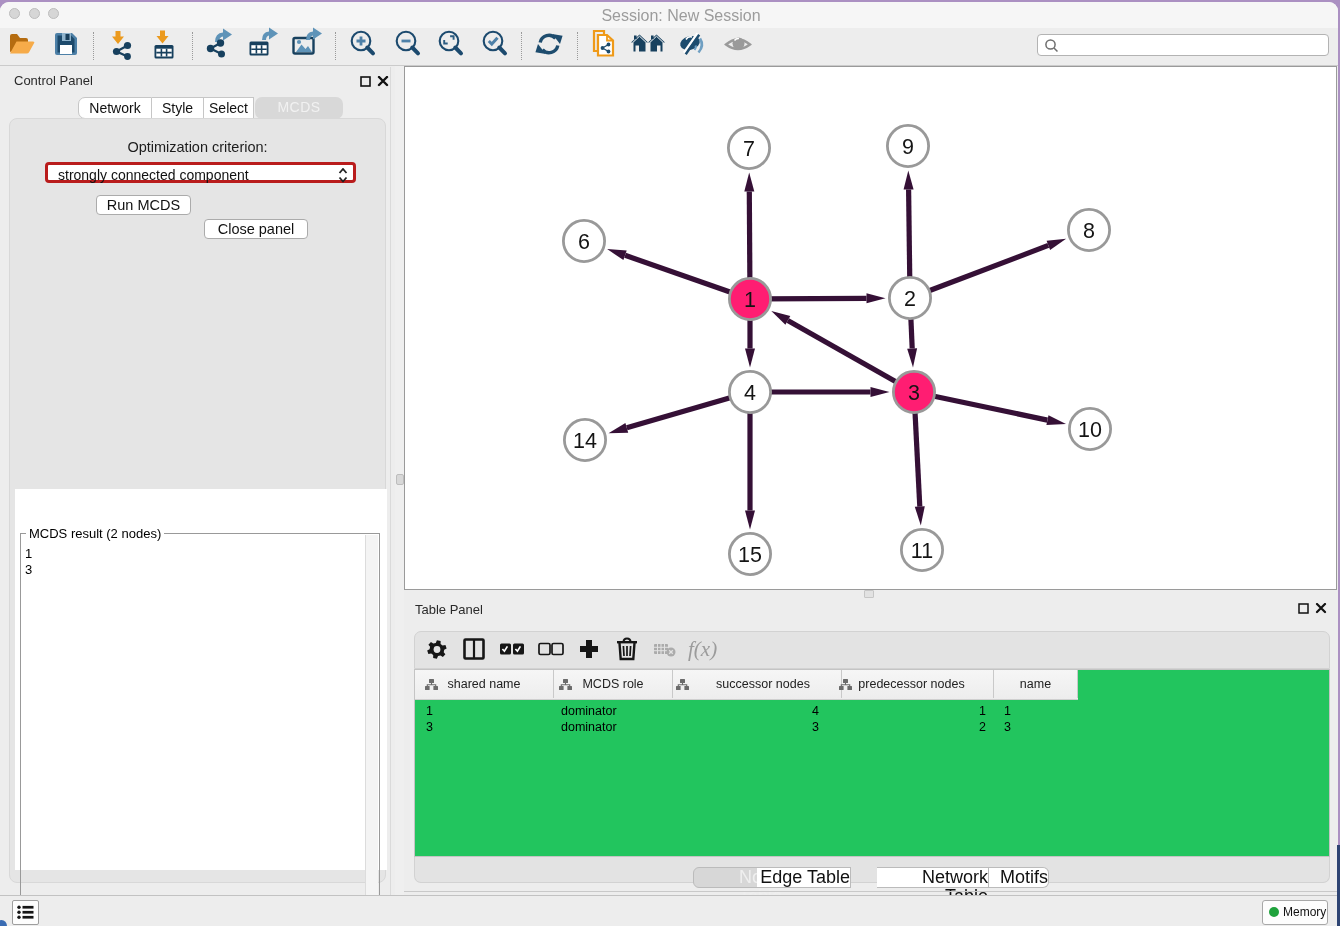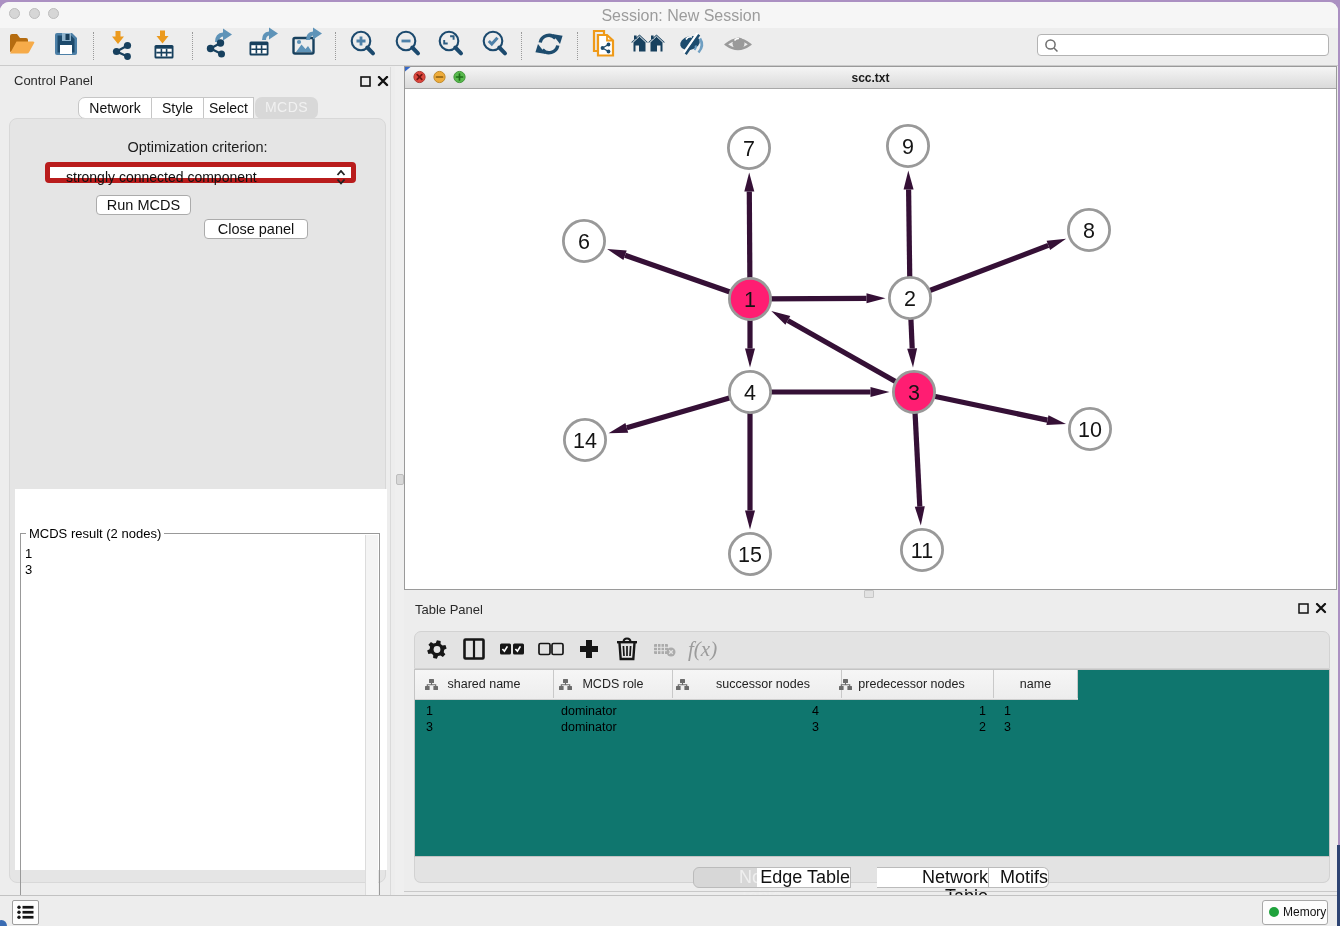--- a/index.html
+++ b/index.html
@@ -250,18 +250,6 @@
       border:1px solid #bdbdbd;border-radius:2px;"></div>
   </div>
   <div id="netwin">
-    <div id="nw-titlebar">
-      <svg class="abs" style="left:0;top:0" width="70" height="20">
-        <path d="M0 0 L5.5 0 L0 4.5 Z" fill="#3668c8"></path>
-        <circle cx="14.5" cy="10" r="5.6" fill="#e0473e" stroke="#ab3a33" stroke-width="1"></circle>
-        <path d="M12.2 7.7 L16.8 12.3 M16.8 7.7 L12.2 12.3" stroke="#701511" stroke-width="1.7" stroke-linecap="round"></path>
-        <circle cx="34.5" cy="10" r="5.6" fill="#eeac3b" stroke="#c08a2b" stroke-width="1"></circle>
-        <path d="M31.5 10 L37.5 10" stroke="#8a5d10" stroke-width="1.7" stroke-linecap="round"></path>
-        <circle cx="54.5" cy="10" r="5.6" fill="#58ba4d" stroke="#42953a" stroke-width="1"></circle>
-        <path d="M51.5 10 L57.5 10 M54.5 7 L54.5 13" stroke="#1d6d18" stroke-width="1.7" stroke-linecap="round"></path>
-      </svg>
-      <div id="nw-title">scc.txt</div>
-    </div>
     <svg class="abs" style="left:0;top:21px" width="931" height="500">
       <g stroke="#351036" stroke-width="5.2" fill="#351036">
         <line x1="345" y1="211" x2="344.3" y2="103.5"></line>

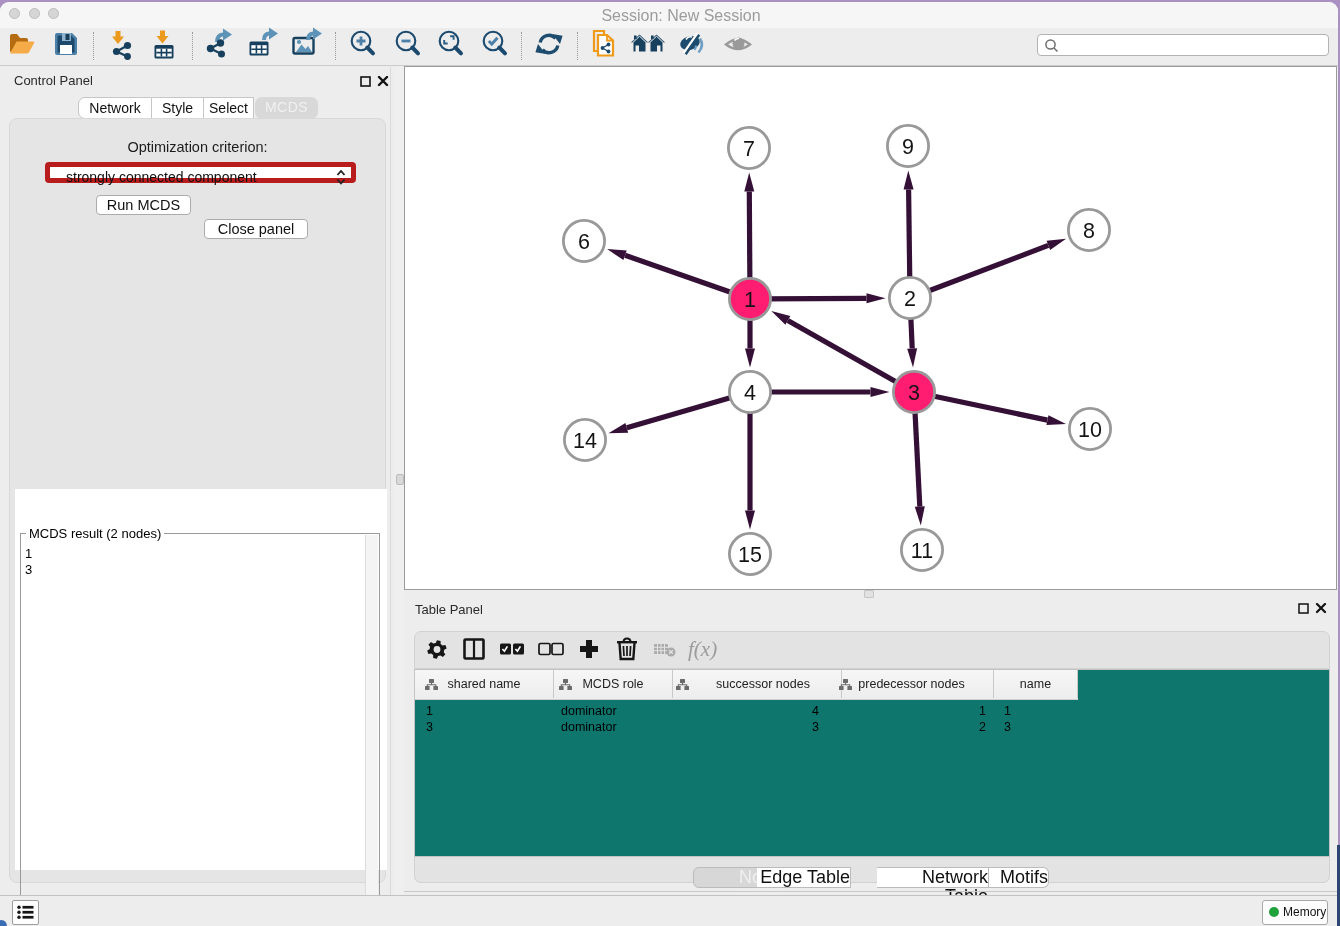--- a/index.html
+++ b/index.html
@@ -225,7 +225,7 @@
     <div class="tab" style="left:0;width:74px;border-radius:7px 0 0 7px;">Network</div>
     <div class="tab" style="left:74px;width:52px;border-left:none;">Style</div>
     <div class="tab" style="left:126px;width:50px;border-left:none;">Select</div>
-    <div class="tab" style="left:177px;width:63px;border:none;background:#d8d8d8;border-radius:7px;color:#f1f1f1;letter-spacing:0.5px;">MCDS</div>
+    <div class="tab" style="left:177px;width:88px;border:none;background:#d8d8d8;border-radius:7px;color:#f1f1f1;letter-spacing:0.5px;">MCDS</div>
   </div>
   <div id="cp-panel">
     <div id="opt-label">Optimization criterion:</div>

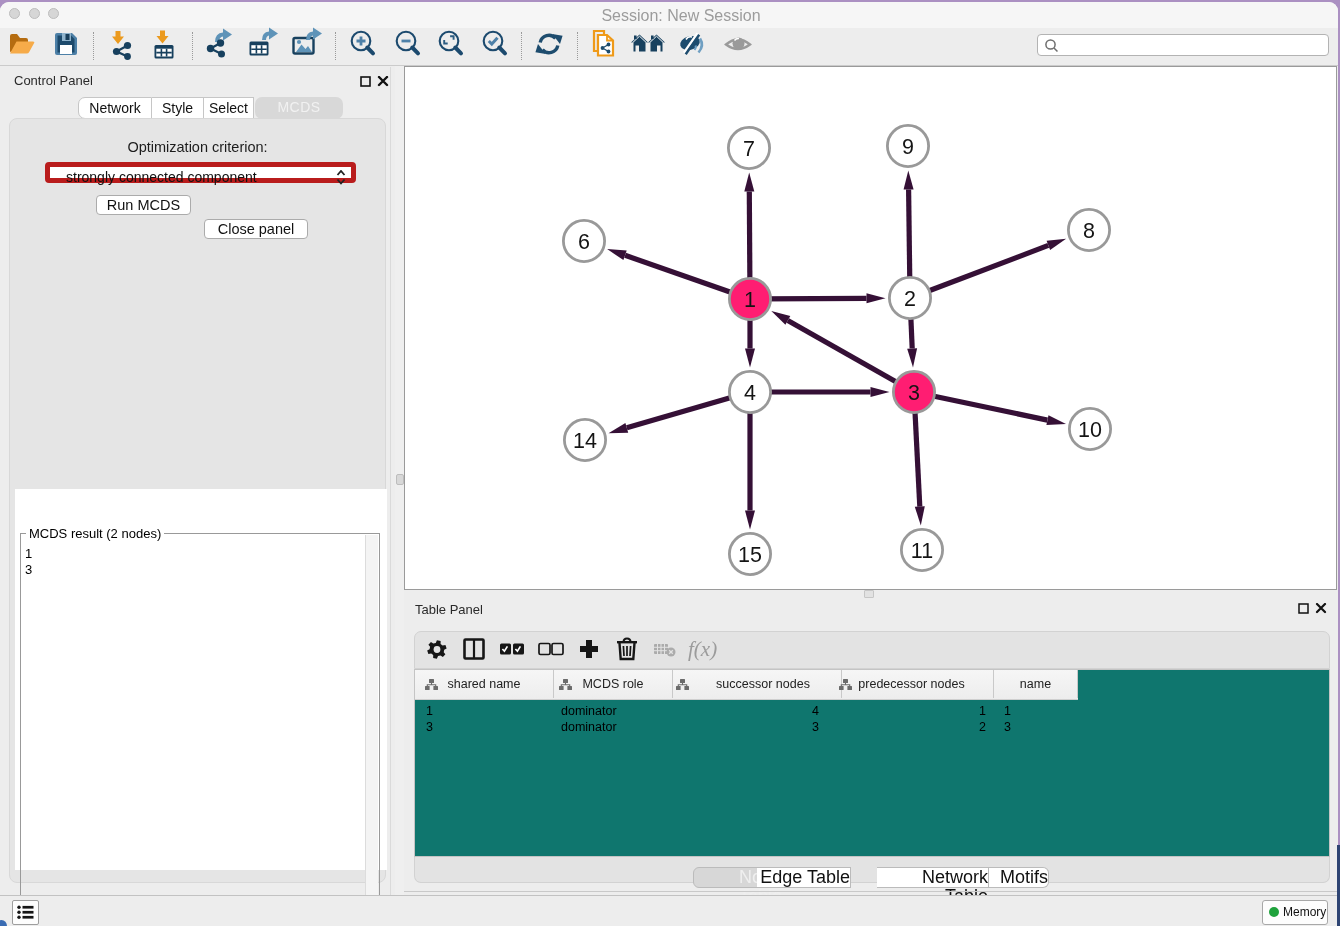--- a/index.html
+++ b/index.html
@@ -27,8 +27,8 @@
 #opt-label{position:absolute;left:0;top:20px;width:100%;text-align:center;
   font-size:14.5px;color:#1c1c1c;}
 #opt-select{position:absolute;left:35px;top:43px;width:311px;height:21px;background:#fff;
-  border:5px solid #b91c1c;border-radius:4px;font-size:14px;color:#111;line-height:20px;
-  padding-left:16px;box-sizing:border-box;}
+  border:3px solid #b91c1c;border-radius:4px;font-size:14px;color:#111;line-height:20px;
+  padding-left:10px;box-sizing:border-box;}
 .btn{position:absolute;top:76px;height:20px;background:#fff;border:1px solid #ababab;
   border-radius:4px;box-sizing:border-box;font-size:14.5px;color:#111;
   text-align:center;line-height:18px;}

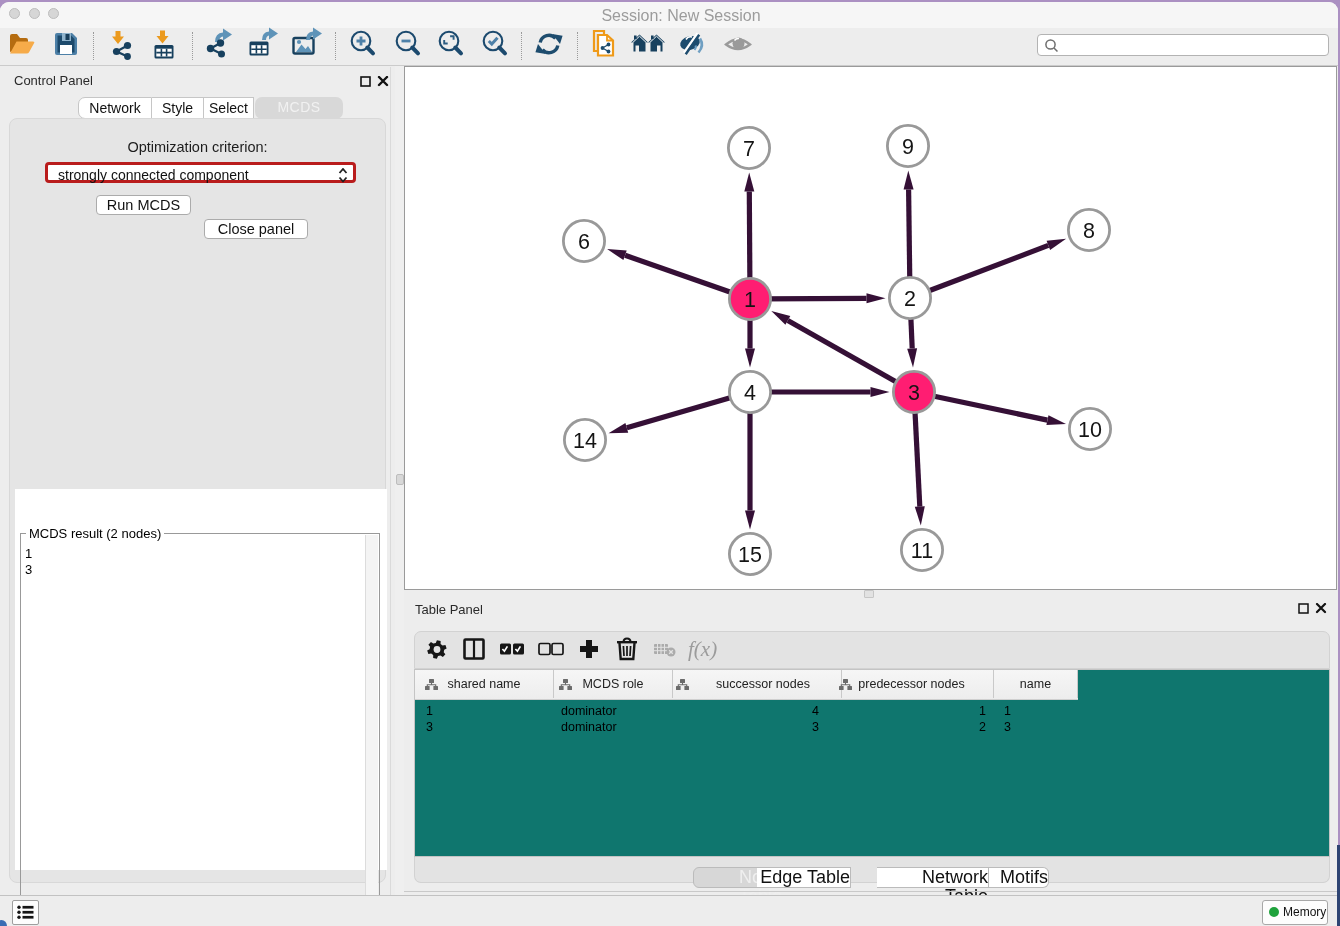--- a/index.html
+++ b/index.html
@@ -53,7 +53,7 @@
   background:#e3e3e3;border:1px solid #d2d2d2;border-top:none;box-sizing:border-box;
   border-radius:0 0 7px 7px;}
 #tp-table{position:absolute;left:414px;top:667px;width:916px;height:188px;
-  background:#0f766e;border:1px solid #c4c4c4;box-sizing:border-box;}
+  background:#22c55e;border:1px solid #c4c4c4;box-sizing:border-box;}
 #tp-header{position:absolute;left:0;top:0;width:663px;height:29px;
   background:linear-gradient(#f6f6f6,#ededed);border-bottom:1px solid #cfcfcf;}
 .th{position:absolute;top:0;height:28px;border-right:1px solid #c9c9c9;

